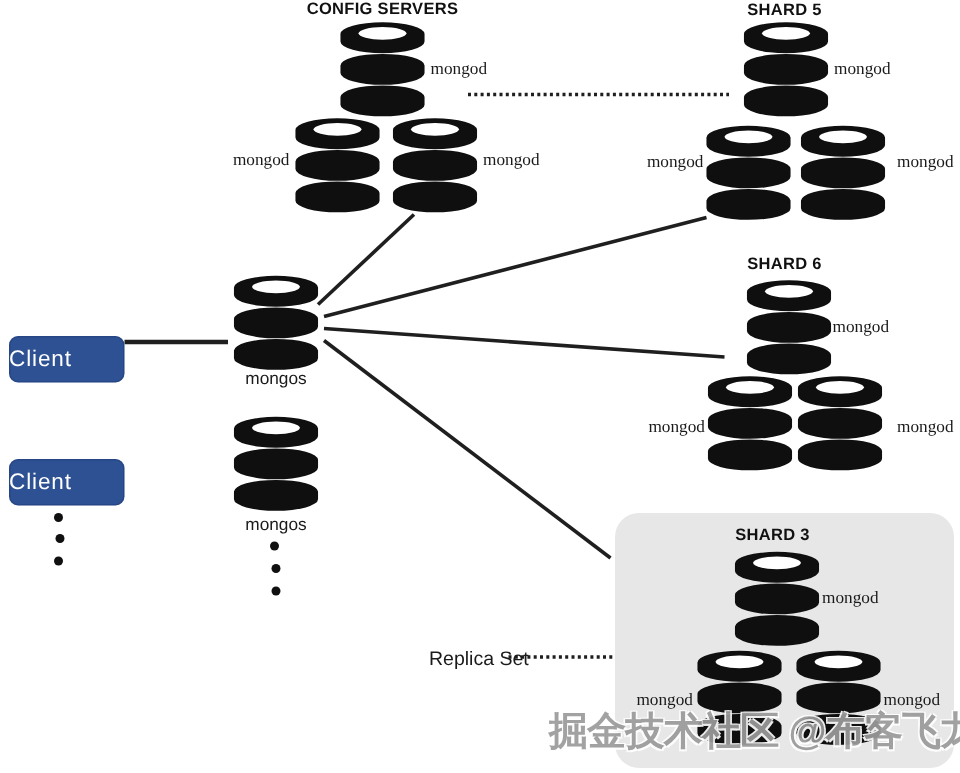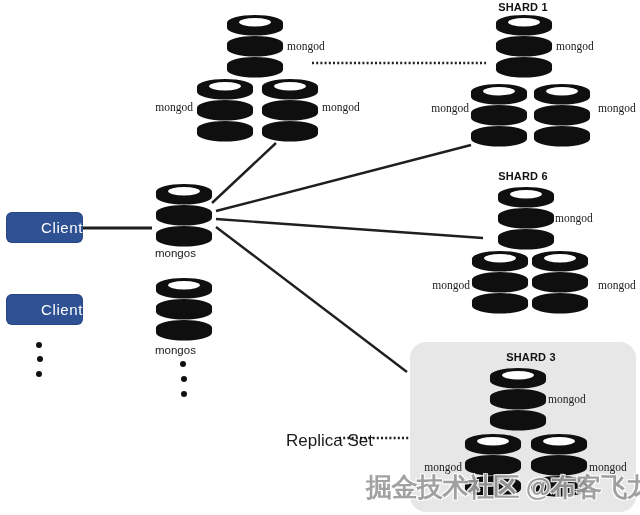--- a/index.html
+++ b/index.html
@@ -70,6 +70,7 @@
 
   <div class="shard-box"></div>
 
+  <div class="cluster-title" style="left:185px;top:0;width:140px">CONFIG SERVERS</div>
   <svg class="db" style="left:226px;top:14px" viewBox="0 0 60 70" preserveAspectRatio="none">
       <use href="#db-glyph"></use>
     </svg>

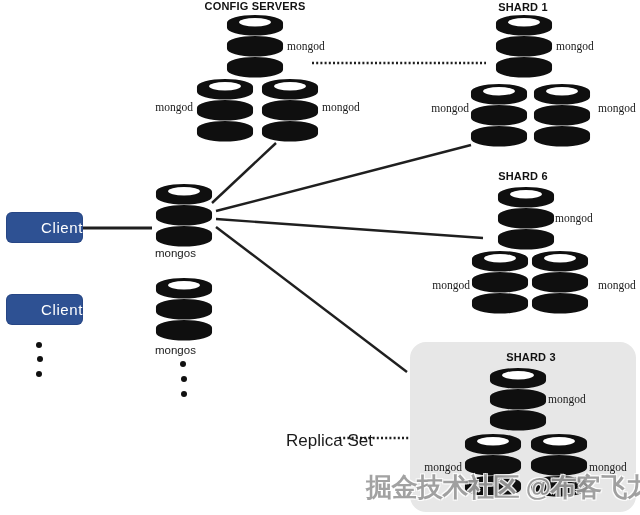--- a/index.html
+++ b/index.html
@@ -84,7 +84,7 @@
   <span class="lbl r" style="left:155px;top:101px;width:38px">mongod</span>
   <span class="lbl" style="left:322px;top:101px">mongod</span>
 
-  <div class="cluster-title" style="left:478px;top:1px;width:90px">SHARD 1</div>
+  <div class="cluster-title" style="left:478px;top:1px;width:90px">SHARD 5</div>
   <svg class="db" style="left:495px;top:14px" viewBox="0 0 60 70" preserveAspectRatio="none">
       <use href="#db-glyph"></use>
     </svg>

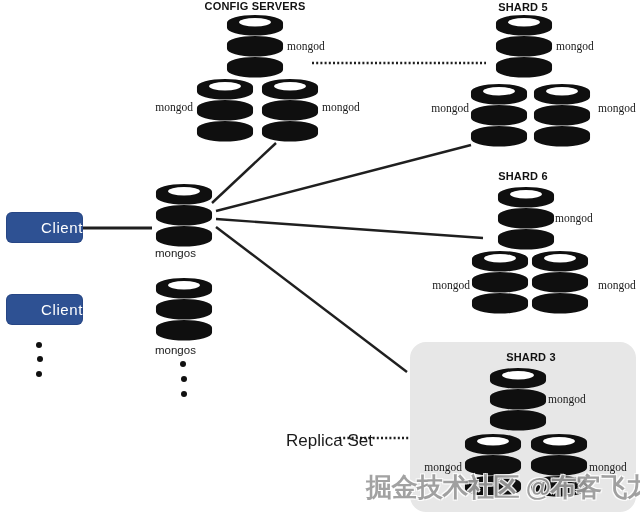--- a/index.html
+++ b/index.html
@@ -26,9 +26,10 @@
   .client-btn{
     position:absolute;left:6px;width:77px;height:31px;
     background:var(--client-button,#2e5193);border-radius:6px;
-    display:flex;align-items:center;justify-content:flex-end;
+    display:flex;align-items:center;justify-content:flex-start;
     color:#fff;font-size:15px;letter-spacing:.6px;z-index:3;
     box-shadow:0 0 0 1px rgba(20,40,90,.25) inset;
+    margin-top:12px;
   }
   .mongos-lbl{
     position:absolute;width:58px;font-size:11.5px;z-index:4;

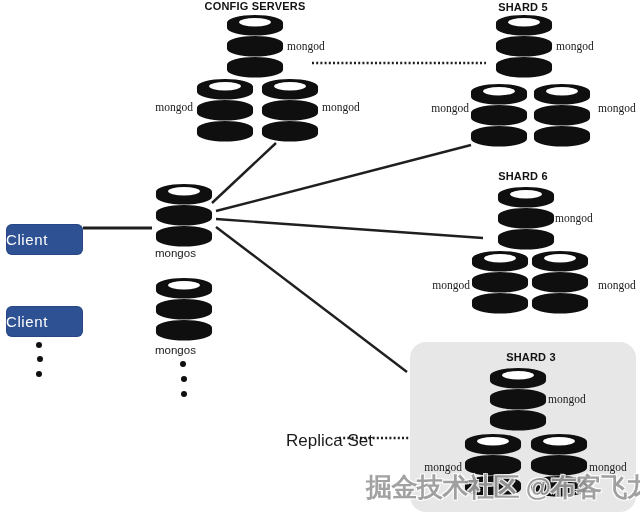--- a/index.html
+++ b/index.html
@@ -32,7 +32,7 @@
     margin-top:12px;
   }
   .mongos-lbl{
-    position:absolute;width:58px;font-size:11.5px;z-index:4;
+    position:absolute;width:58px;text-align:center;font-size:11.5px;z-index:4;
   }
   .dot{position:absolute;width:6px;height:6px;border-radius:50%;background:#101010;z-index:3;}
   .replica-lbl{position:absolute;left:286px;top:431px;font-size:17px;z-index:4;}

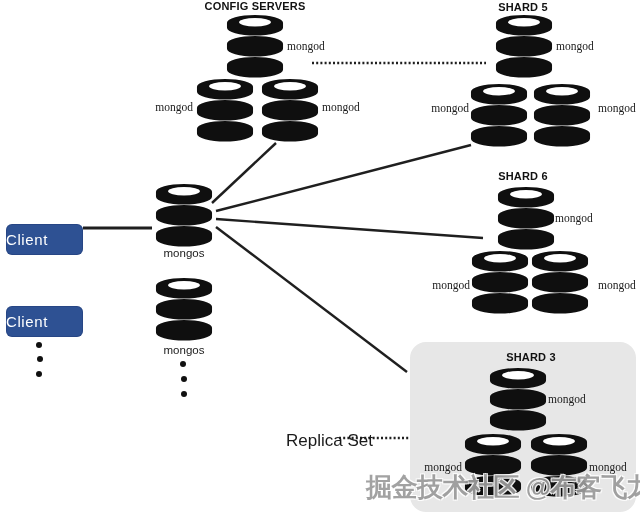--- a/index.html
+++ b/index.html
@@ -113,7 +113,7 @@
   <span class="lbl r" style="left:432px;top:279px;width:38px">mongod</span>
   <span class="lbl" style="left:598px;top:279px">mongod</span>
 
-  <div class="cluster-title" style="left:486px;top:351px;width:90px">SHARD 3</div>
+  <div class="cluster-title" style="left:470px;top:351px;width:90px">SHARD 3</div>
   <svg class="db" style="left:489px;top:367px" viewBox="0 0 60 70" preserveAspectRatio="none">
       <use href="#db-glyph"></use>
     </svg>

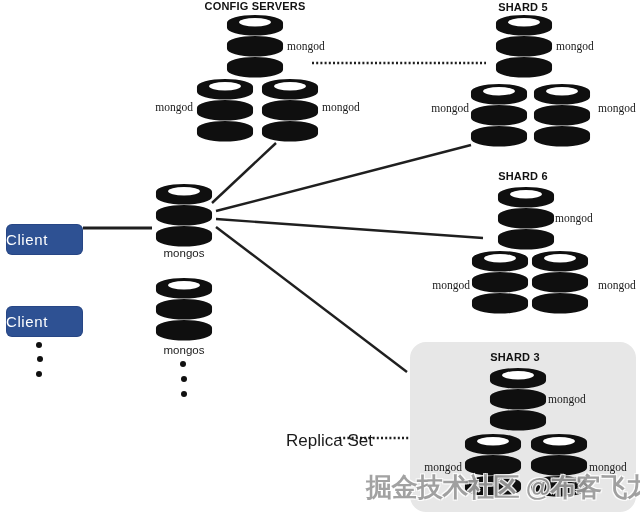--- a/index.html
+++ b/index.html
@@ -35,7 +35,7 @@
     position:absolute;width:58px;text-align:center;font-size:11.5px;z-index:4;
   }
   .dot{position:absolute;width:6px;height:6px;border-radius:50%;background:#101010;z-index:3;}
-  .replica-lbl{position:absolute;left:286px;top:431px;font-size:17px;z-index:4;}
+  .replica-lbl{position:absolute;left:286px;top:431px;font-size:13px;z-index:4;}
   .watermark{
     position:absolute;left:366px;top:470px;z-index:9;
     font-size:26px;font-weight:bold;letter-spacing:-.5px;white-space:nowrap;

